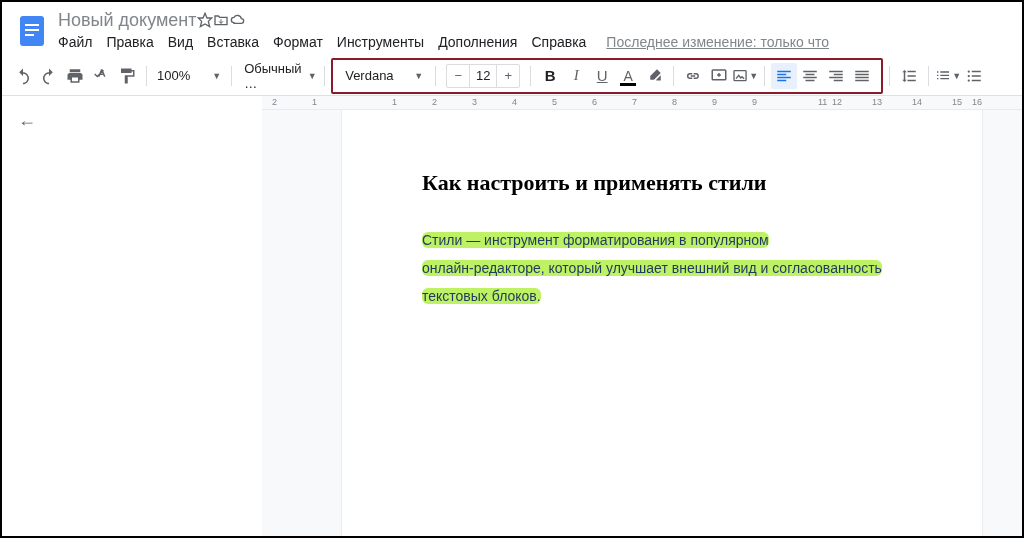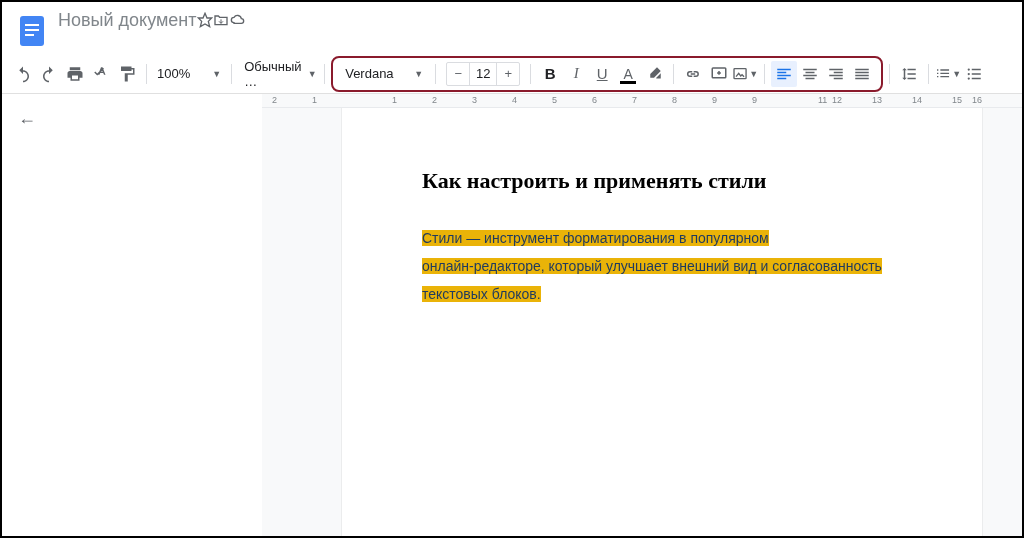--- a/index.html
+++ b/index.html
@@ -74,6 +74,17 @@
           </svg>
         </span>
     </div>
+    <div class="menu-row">
+      <span>Файл</span>
+      <span>Правка</span>
+      <span>Вид</span>
+      <span>Вставка</span>
+      <span>Формат</span>
+      <span>Инструменты</span>
+      <span>Дополнения</span>
+      <span>Справка</span>
+      <span class="last-edit">Последнее изменение: только что</span>
+    </div>
   </div>
 </div>
 

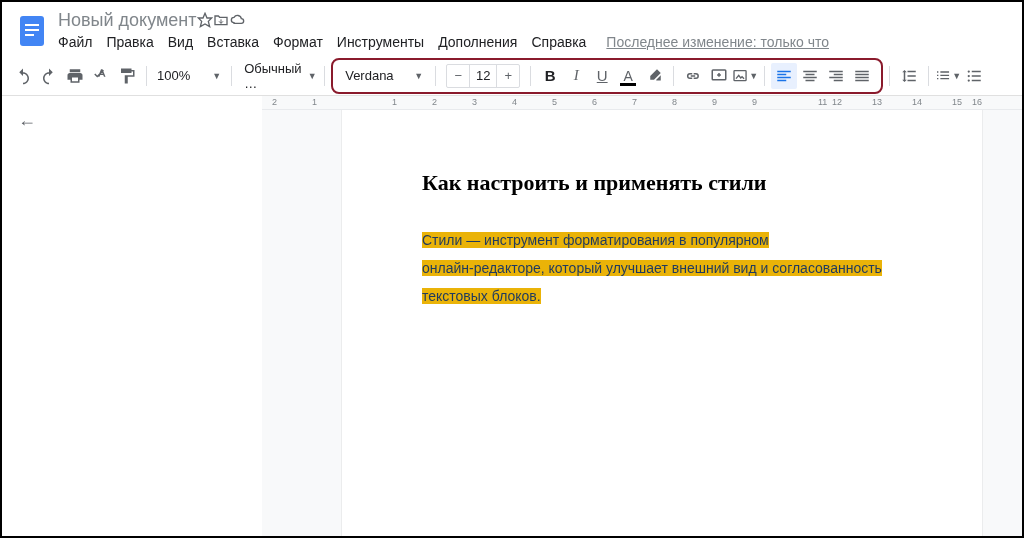--- a/index.html
+++ b/index.html
@@ -19,7 +19,7 @@
   .sep { width: 1px; height: 20px; background: #dadce0; margin: 0 6px; }
   .zoom { display: flex; align-items: center; font-size: 13px; color: #202124; gap: 22px; padding: 0 4px; cursor: pointer; }
   .styles-dd { display: flex; align-items: center; font-size: 13px; color: #202124; gap: 6px; padding: 0 6px; width: 80px; cursor: pointer; }
-  .highlight-box { border: 2px solid #8a1a2c; border-radius: 8px; display: flex; align-items: center; padding: 2px 6px; height: 36px; }
+  .highlight-box { border: 2px solid #8a1a2c; border-radius: 2px; display: flex; align-items: center; padding: 2px 6px; height: 36px; }
   .font-dd { display: flex; align-items: center; justify-content: space-between; width: 90px; padding: 0 6px; font-size: 13px; color: #202124; cursor: pointer; }
   .size-group { display: flex; align-items: center; border: 1px solid #dadce0; border-radius: 2px; height: 24px; margin: 0 4px; }
   .size-btn { width: 22px; height: 22px; display: flex; align-items: center; justify-content: center; color: #5f6368; cursor: pointer; }

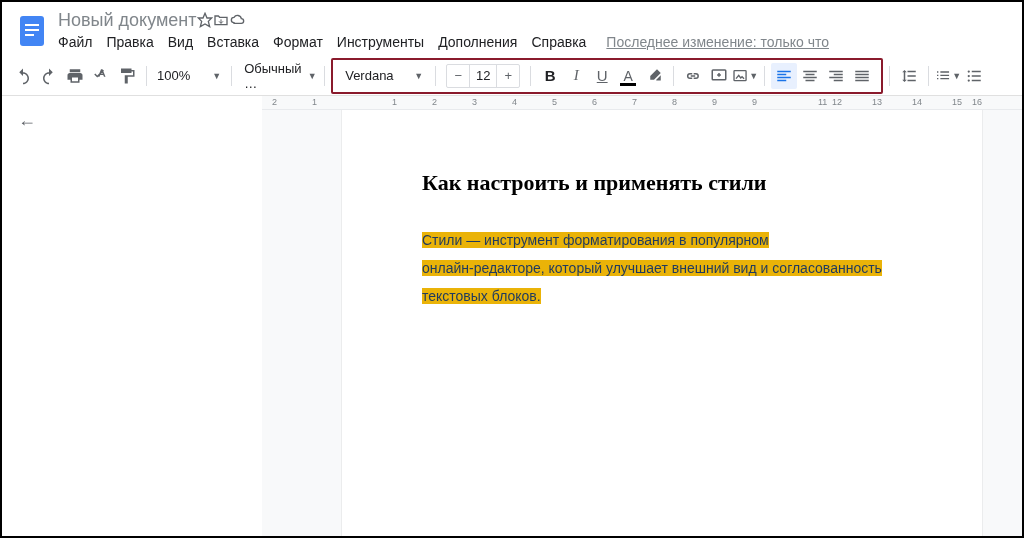--- a/index.html
+++ b/index.html
@@ -37,7 +37,7 @@
   .page { background: #fff; width: 640px; min-height: 440px; margin: 0 0 0 80px; padding: 60px 50px 30px 80px; box-shadow: 0 0 0 1px rgba(0,0,0,.05); }
   .doc-h1 { font-family: Georgia, 'Times New Roman', serif; font-size: 22px; font-weight: 700; color: #000; margin-bottom: 30px; }
   .doc-p { font-family: Verdana, Geneva, sans-serif; font-size: 14px; color: #1f3a5f; line-height: 2.0; }
-  .sel { background: #eab308; }
+  .sel { background: #bef264; border-radius: 6px; }
   .ruler-mark { position: absolute; font-size: 9px; color: #80868b; top: 1px; }
   .text-color-btn { position:relative; }
   .text-color-btn .bar { position:absolute; bottom:3px; left:5px; width:16px; height:3px; background:#000; }

